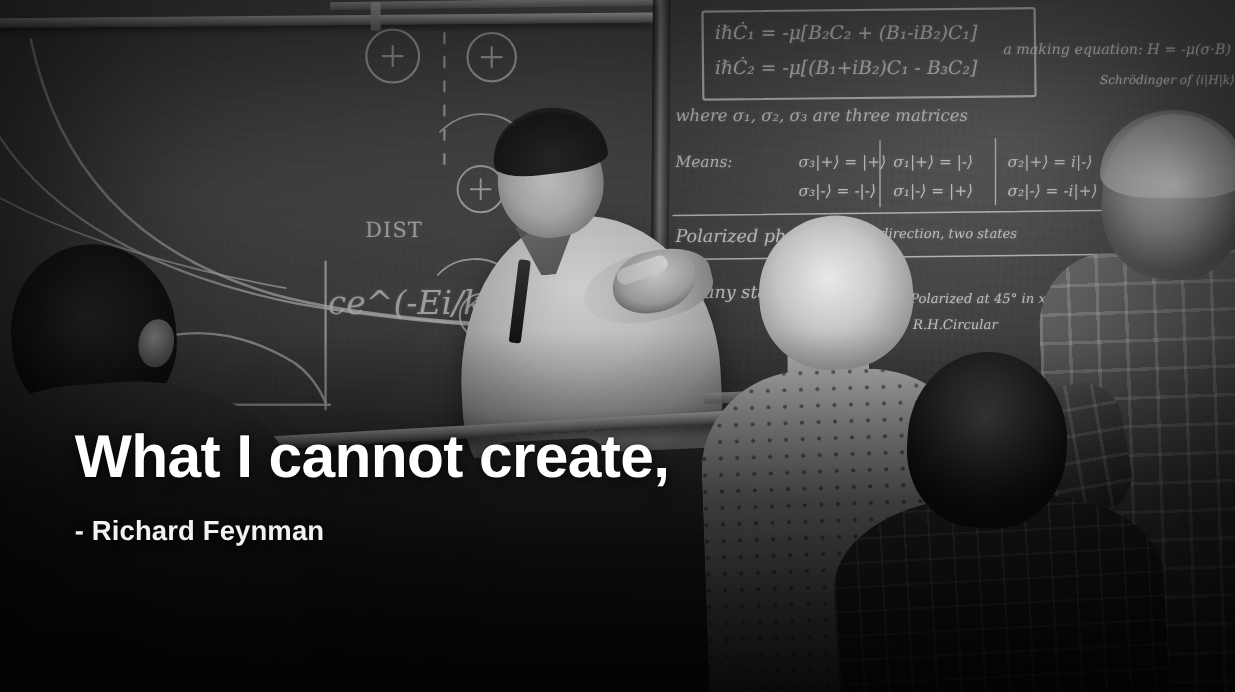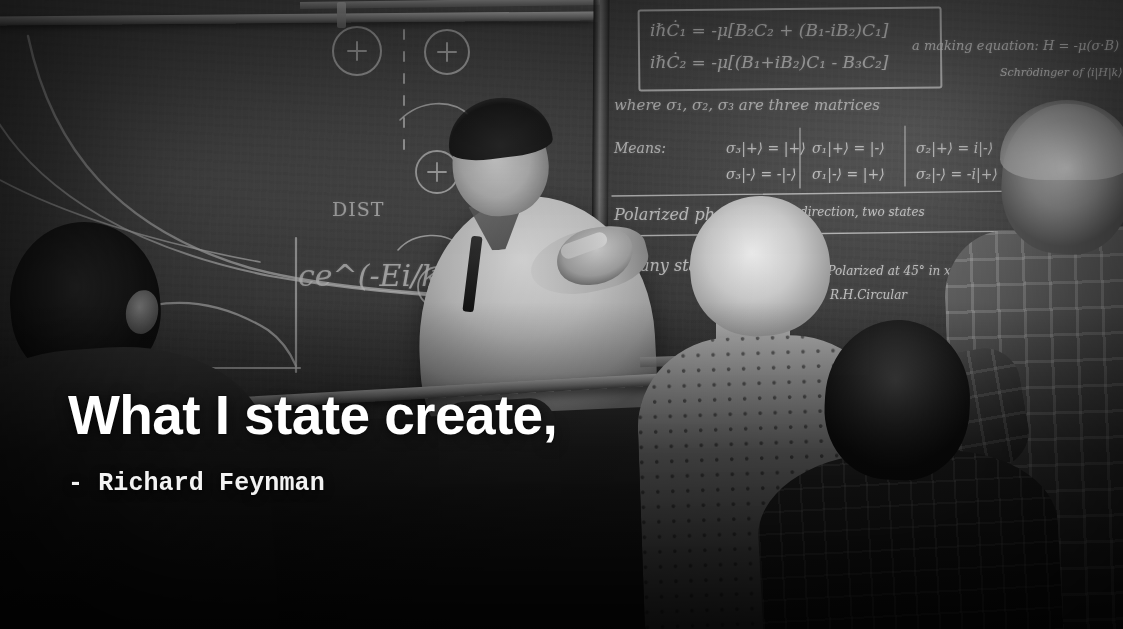--- a/index.html
+++ b/index.html
@@ -449,7 +449,7 @@
 
   <div class="quote-block">
     <p class="quote-text">
-      <span class="quote-line">What I state create,</span>
+      <span class="quote-line">What I cannot create,</span>
     </p>
     <p class="attribution">- Richard Feynman</p>
   </div>

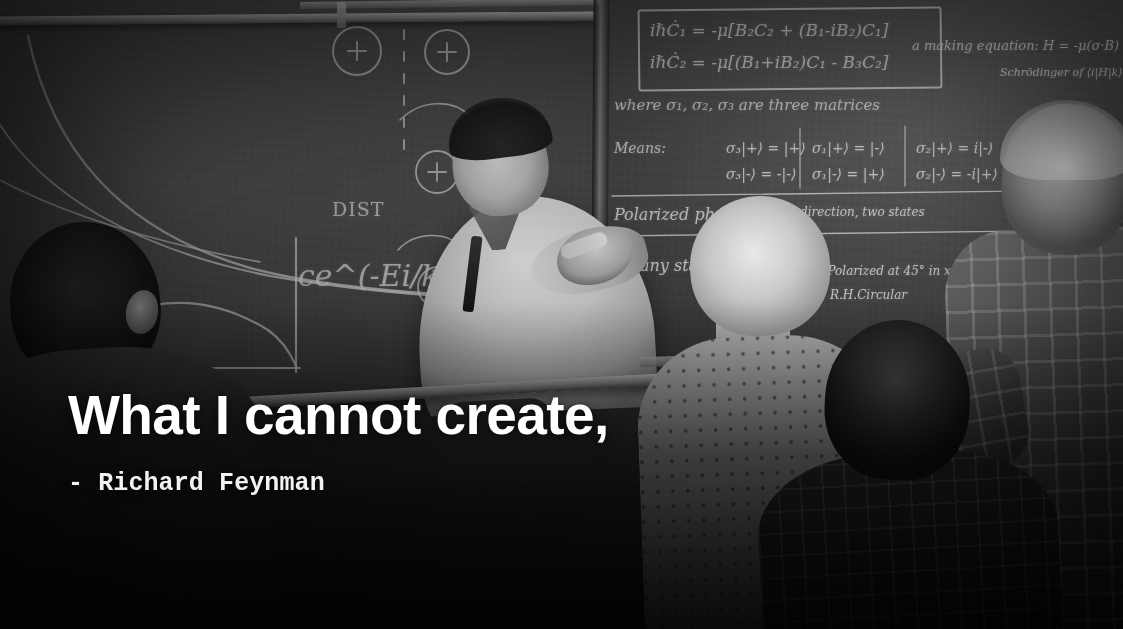--- a/index.html
+++ b/index.html
@@ -328,7 +328,7 @@
   .quote-line { display: block; }
   .attribution {
     margin: 22px 0 0 0;
-    font-family: Liberation Mono, monospace;
+    font-family: Liberation Sans, sans-serif;
     font-weight: bold;
     font-size: 25px;
     letter-spacing: 0.1px;

